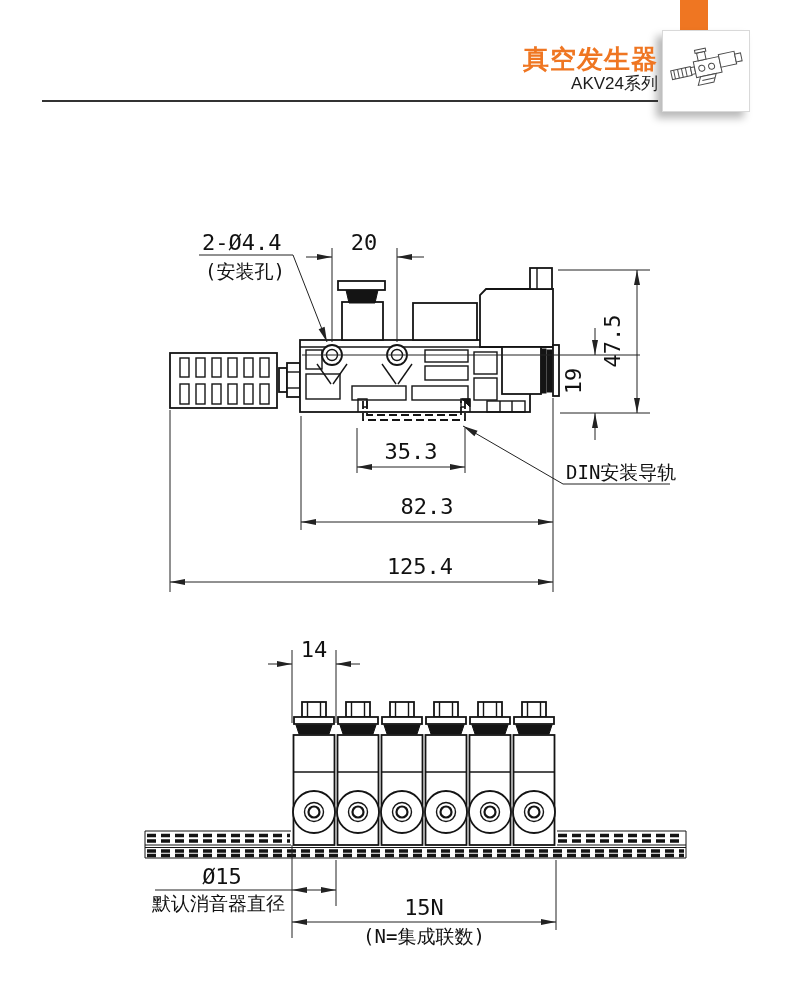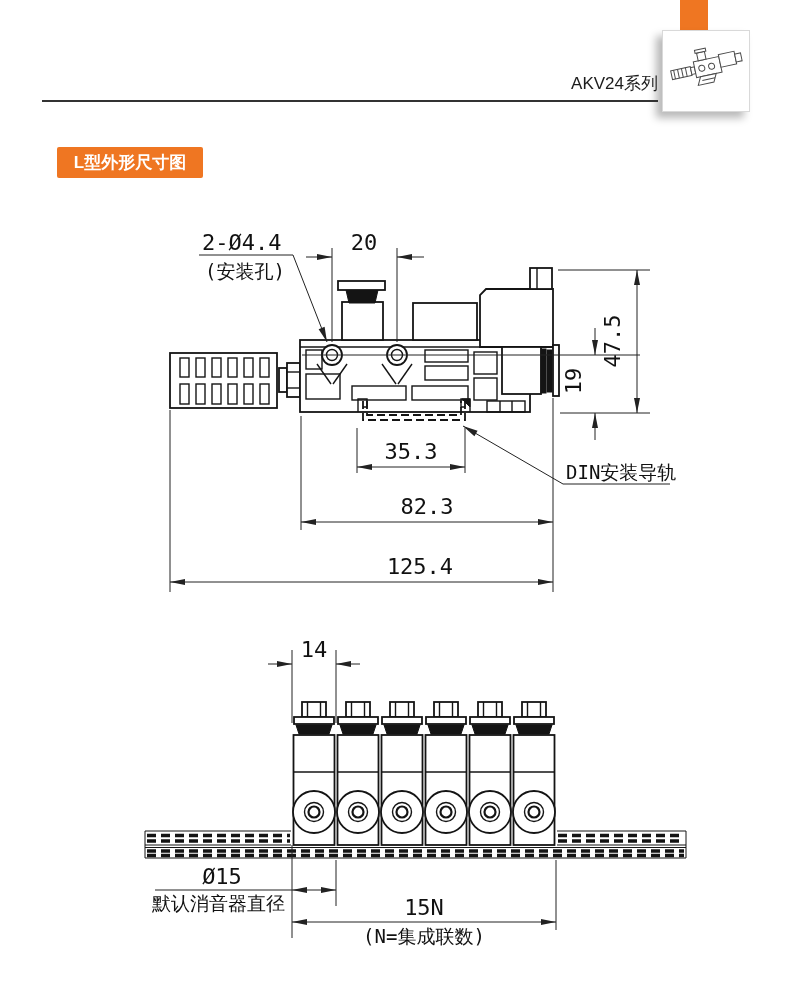--- a/index.html
+++ b/index.html
@@ -59,6 +59,7 @@
       </g>
     </svg>
   </div>
+  <div class="title">真空发生器</div>
   <div class="series">AKV24系列</div>
   <div class="rule"></div>
 

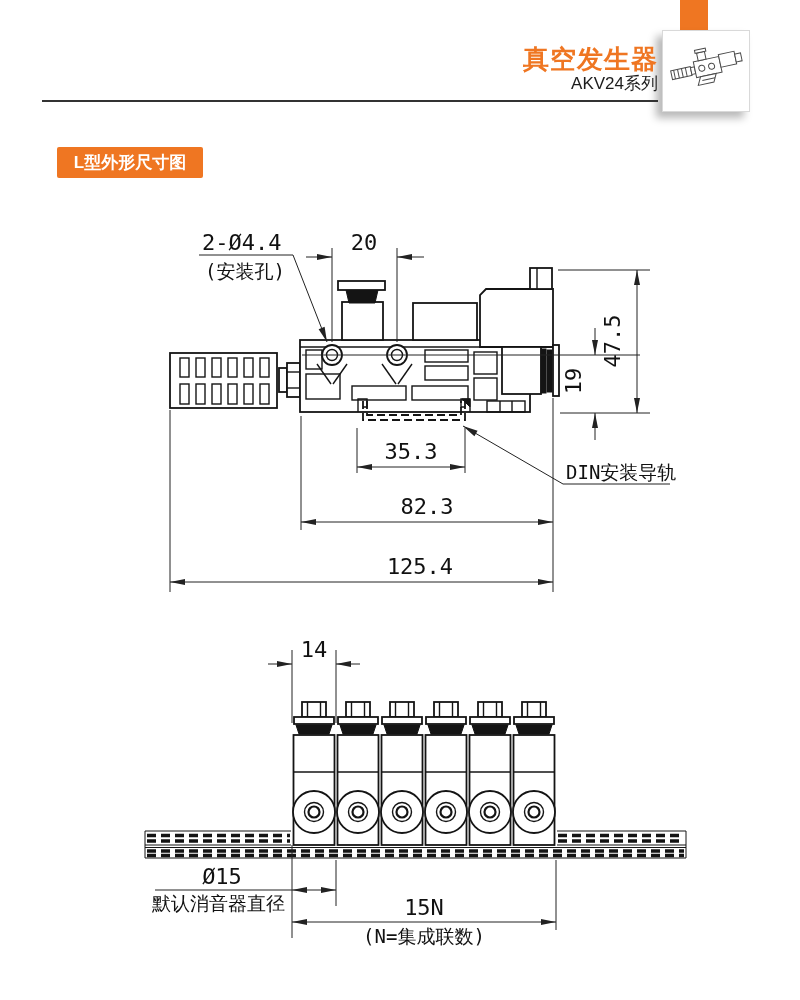--- a/index.html
+++ b/index.html
@@ -63,9 +63,6 @@
   <div class="series">AKV24系列</div>
   <div class="rule"></div>
 
-  <div class="badge">
-    <span>L型外形尺寸图</span>
-  </div>
 
   <svg class="draw" width="800" height="1000" viewBox="0 0 800 1000">
 

